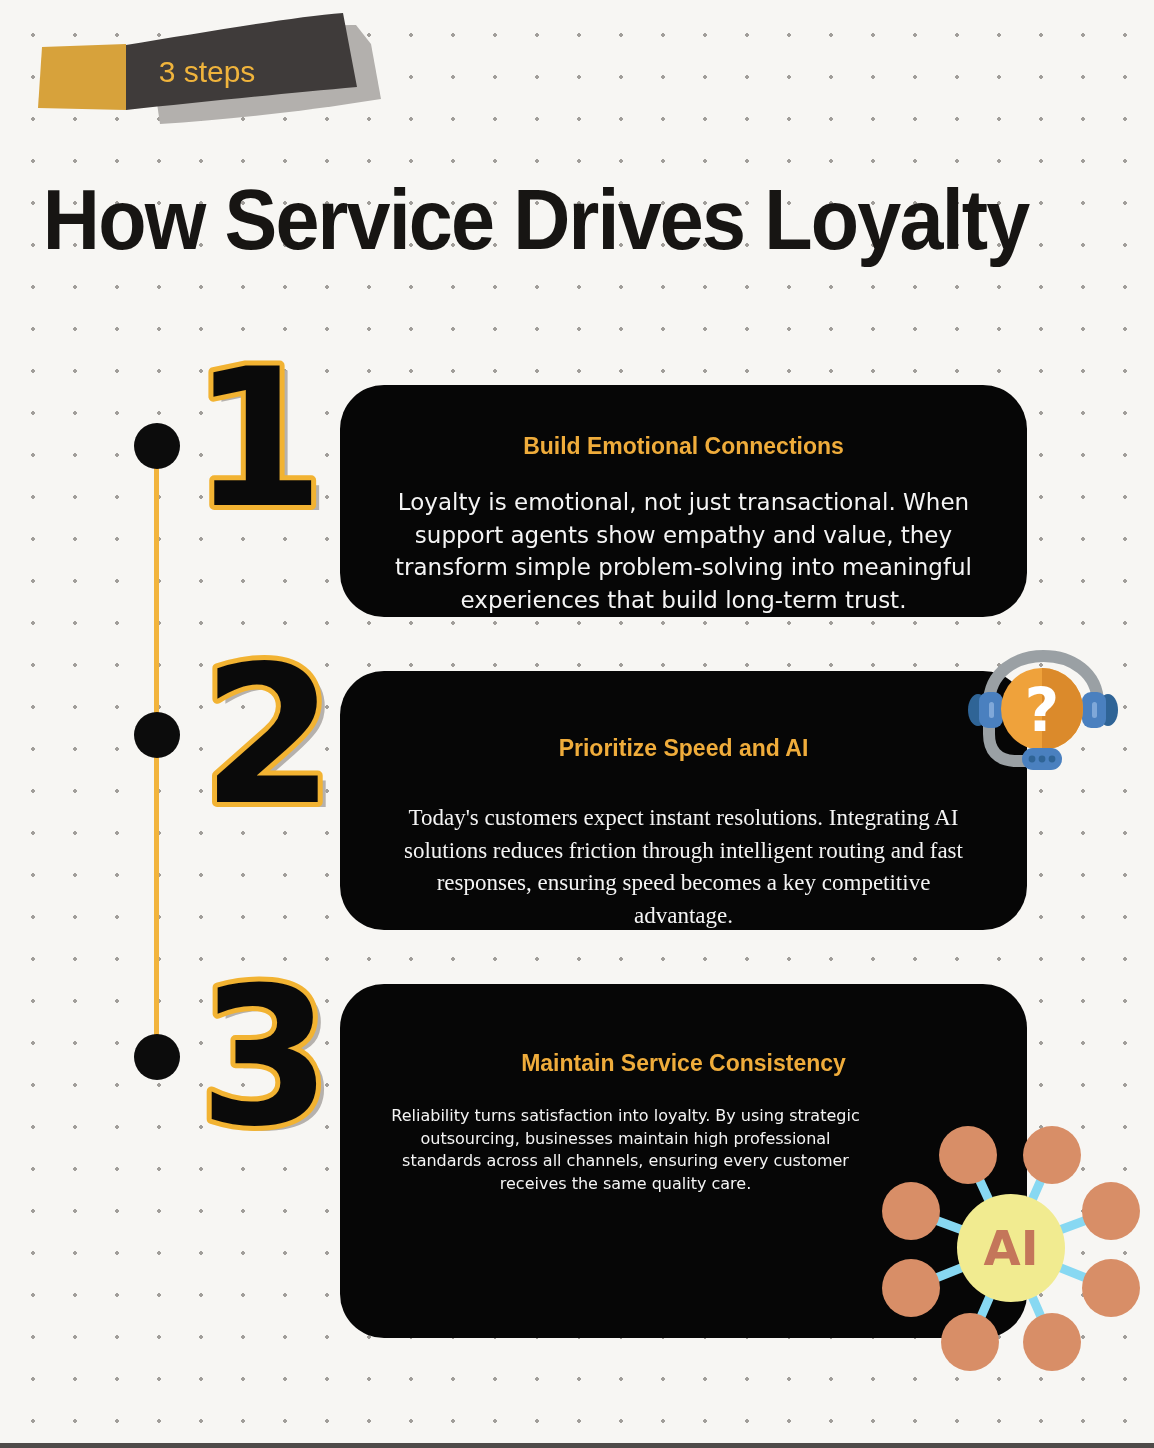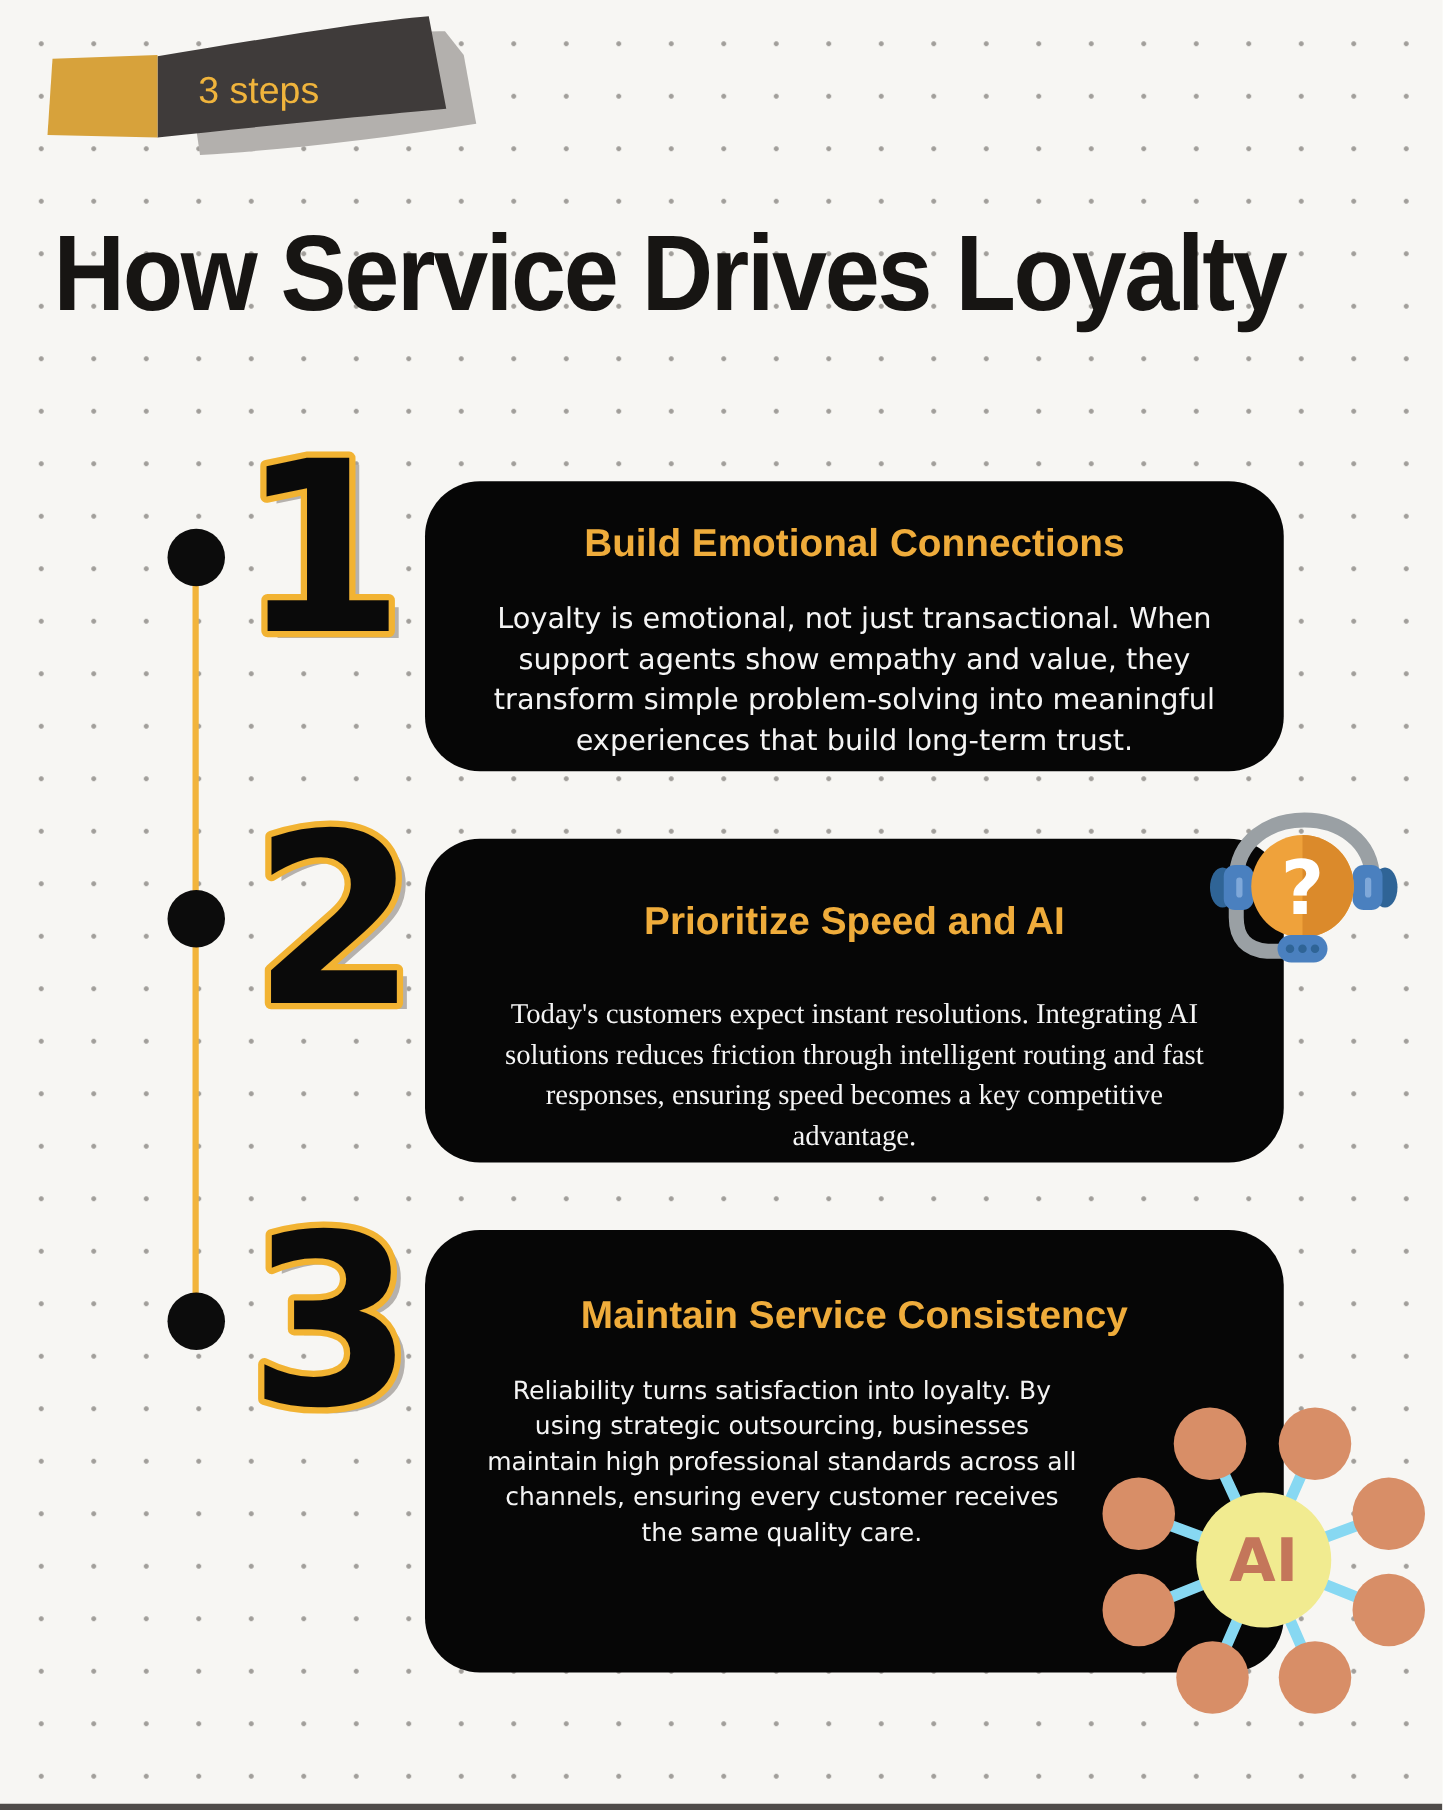--- a/index.html
+++ b/index.html
@@ -43,7 +43,7 @@
     background:var(--card-bg); border-radius:44px; color:var(--card-body-text);
     text-align:center;
   }
-  .card-title{font-family:"Liberation Sans",sans-serif; font-weight:700; font-size:31px; color:var(--accent-gold); margin:0;}
+  .card-title{font-family:"Liberation Sans",sans-serif; font-weight:700; font-size:23px; color:var(--accent-gold); margin:16px;}
   .card-body{font-family:"DejaVu Sans","Liberation Sans",sans-serif; font-size:23px; line-height:1.42; margin:8px auto 0;}
   #card1{top:385px; height:232px; padding:32px 40px;}
   #card1 .card-body{max-width:585px; margin-top:26px;}

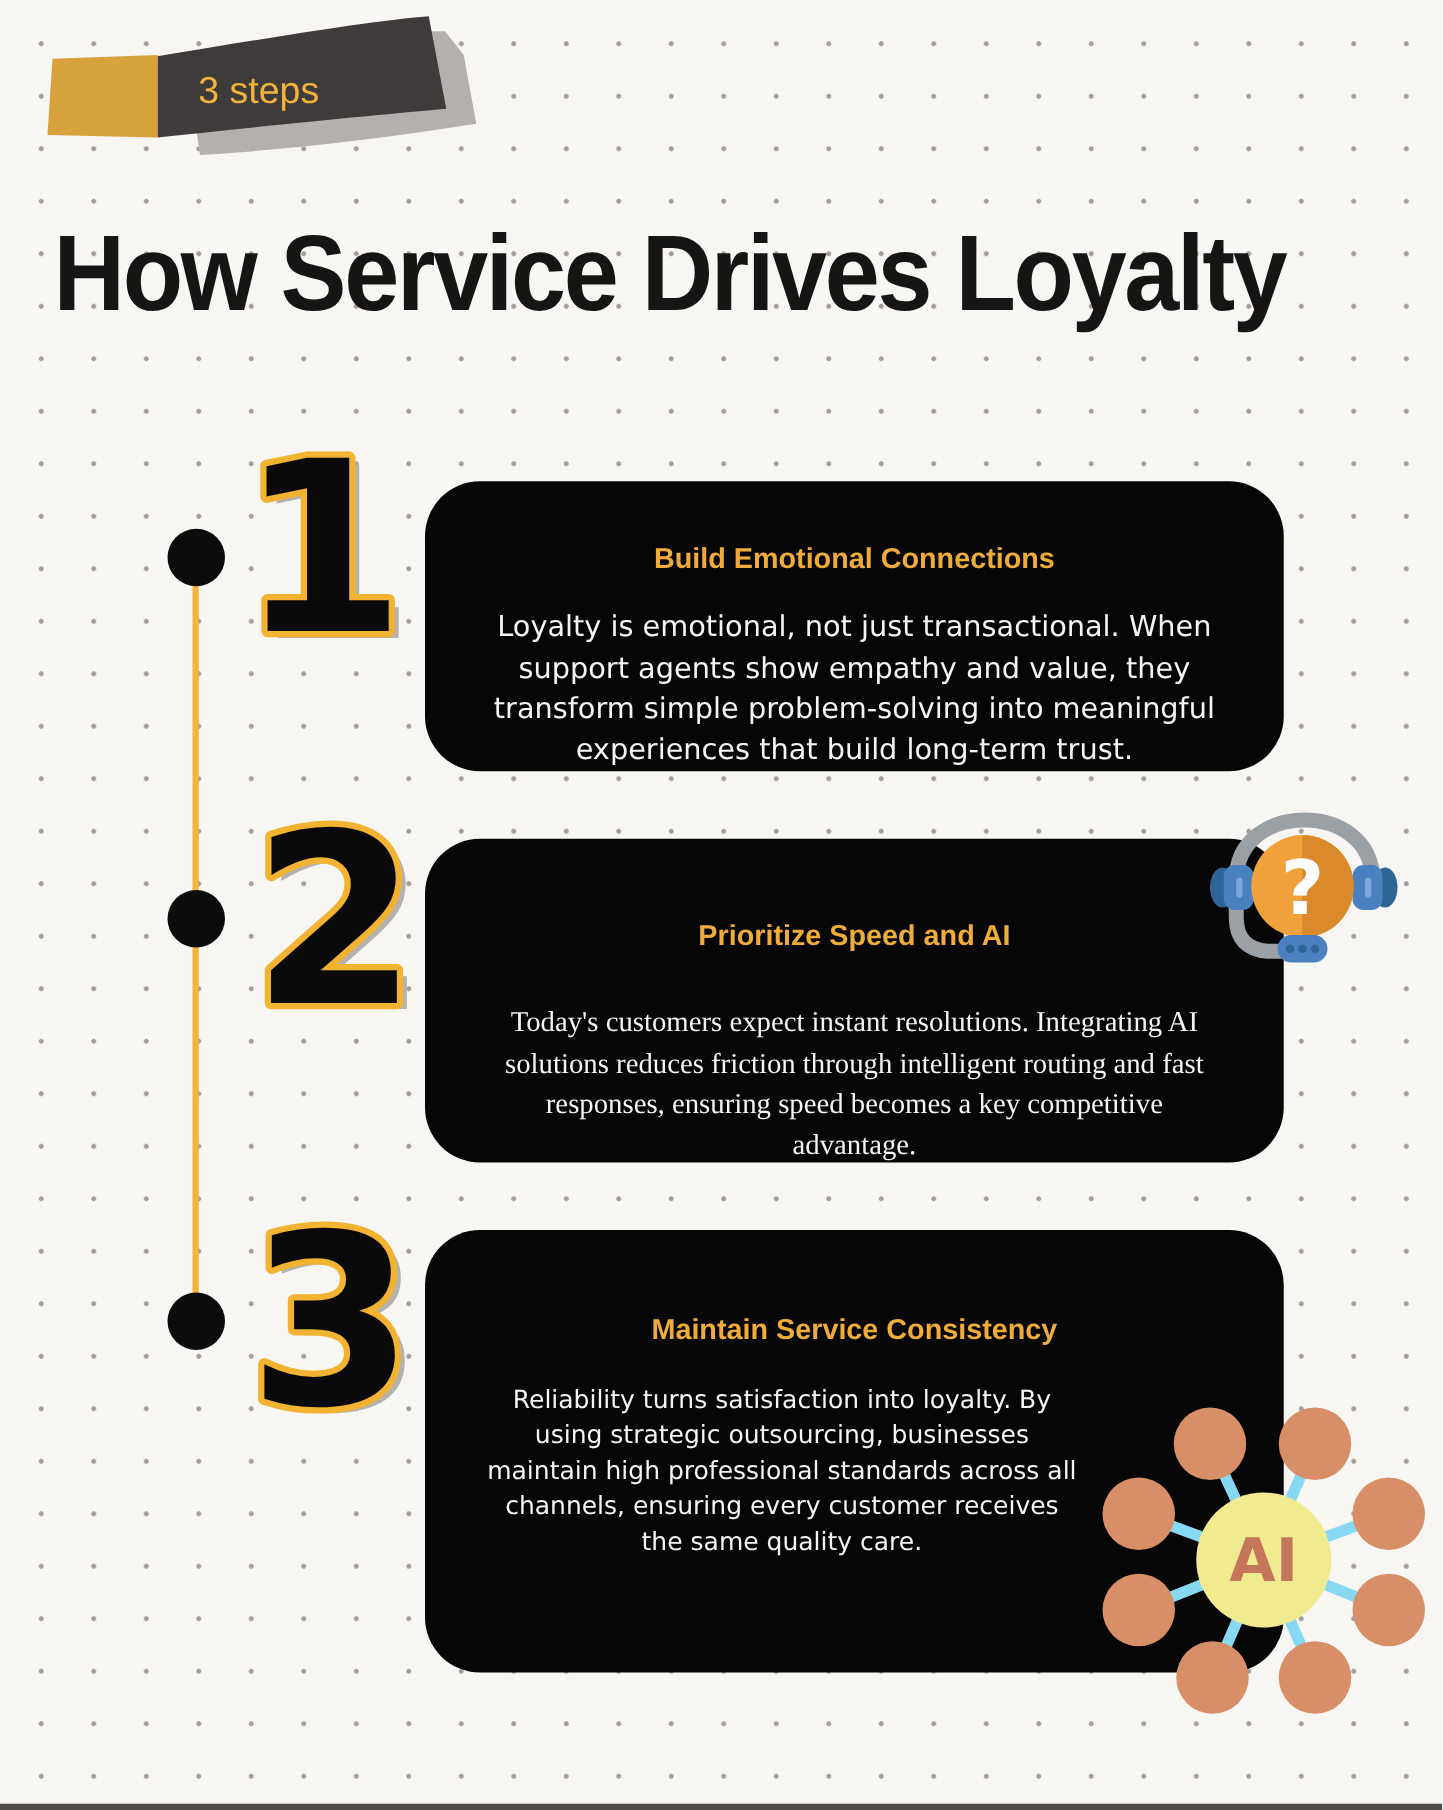--- a/index.html
+++ b/index.html
@@ -50,7 +50,7 @@
   #card2{top:671px; height:259px; padding:48px 40px;}
   #card2 .card-body{max-width:570px; margin-top:40px;font-family:Liberation Serif, serif;}
   #card3{top:984px; height:354px; padding:50px 40px;}
-  #card3 .card-body{max-width:480px; font-size:20px; margin-top:28px; transform:translateX(-58px);}
+  #card3 .card-body{max-width:480px; font-size:16px; margin-top:28px; transform:translateX(-58px);}
   
   .badge-label-text{font-family:"Liberation Sans",sans-serif; font-size:30px; fill:var(--badge-text);}
   

